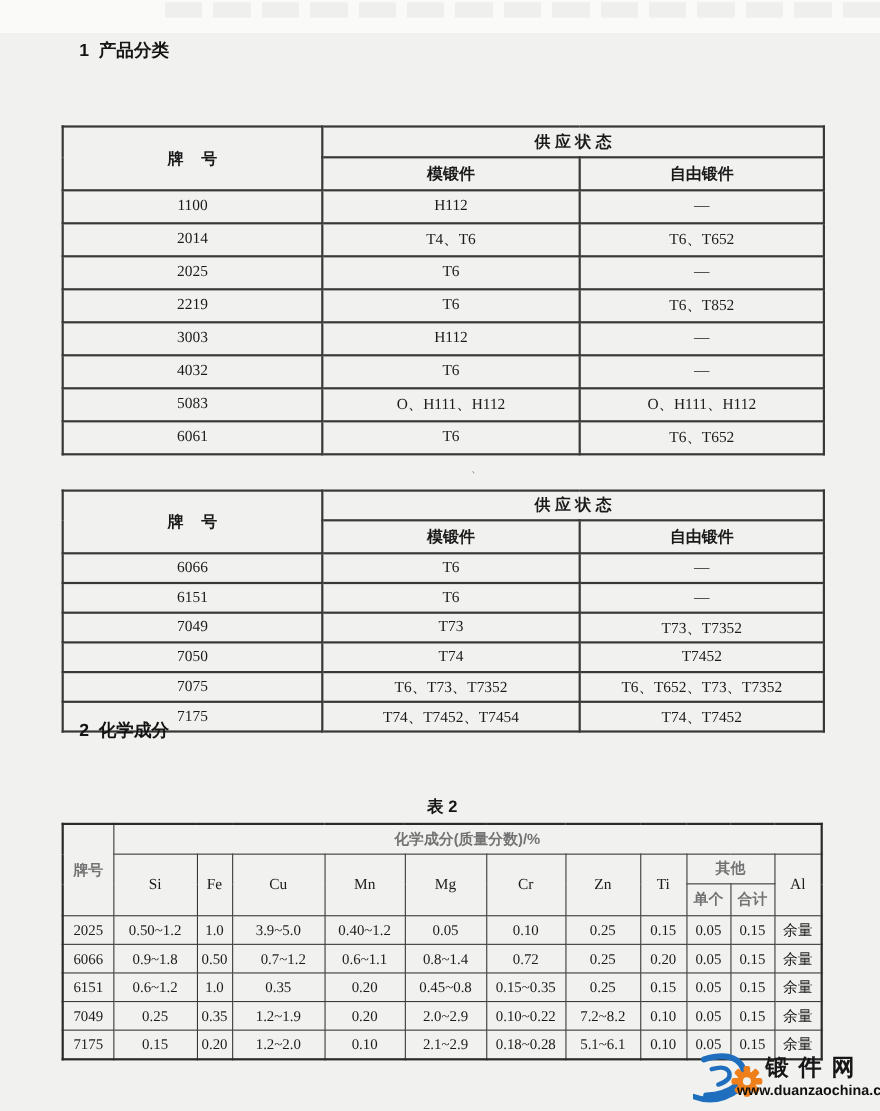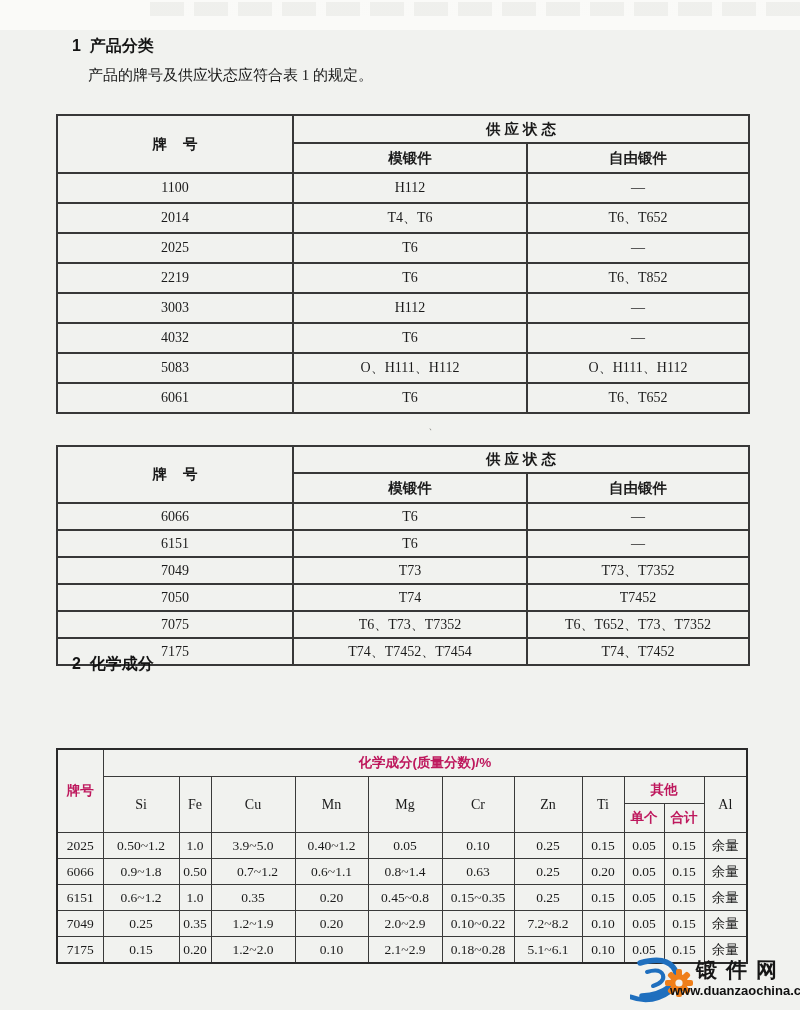--- a/index.html
+++ b/index.html
@@ -79,7 +79,6 @@
 
   <div class="heading" style="top:36px;">1  产品分类</div>
 
-  <div class="para" style="left:88px; top:62px; width:660px;">产品的牌号及供应状态应符合表 1 的规定。</div>
 
 
   <table class="doc t1" style="left:56px; top:114px; width:692px;">

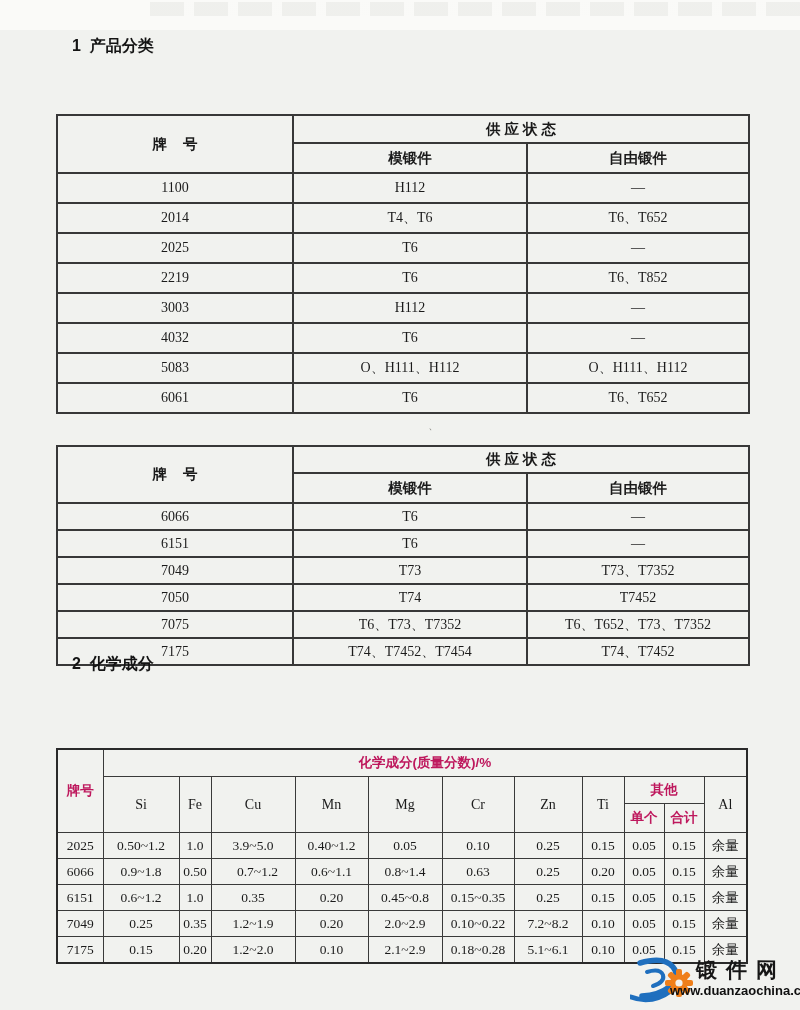--- a/index.html
+++ b/index.html
@@ -196,6 +196,7 @@
   <div class="heading" style="top:654px;">2  化学成分</div>
 
 
+  <div class="caption" style="top:724px;">表 2</div>
 
   <table class="doc t2" style="left:56px; top:748px; width:690px;">
     <colgroup>

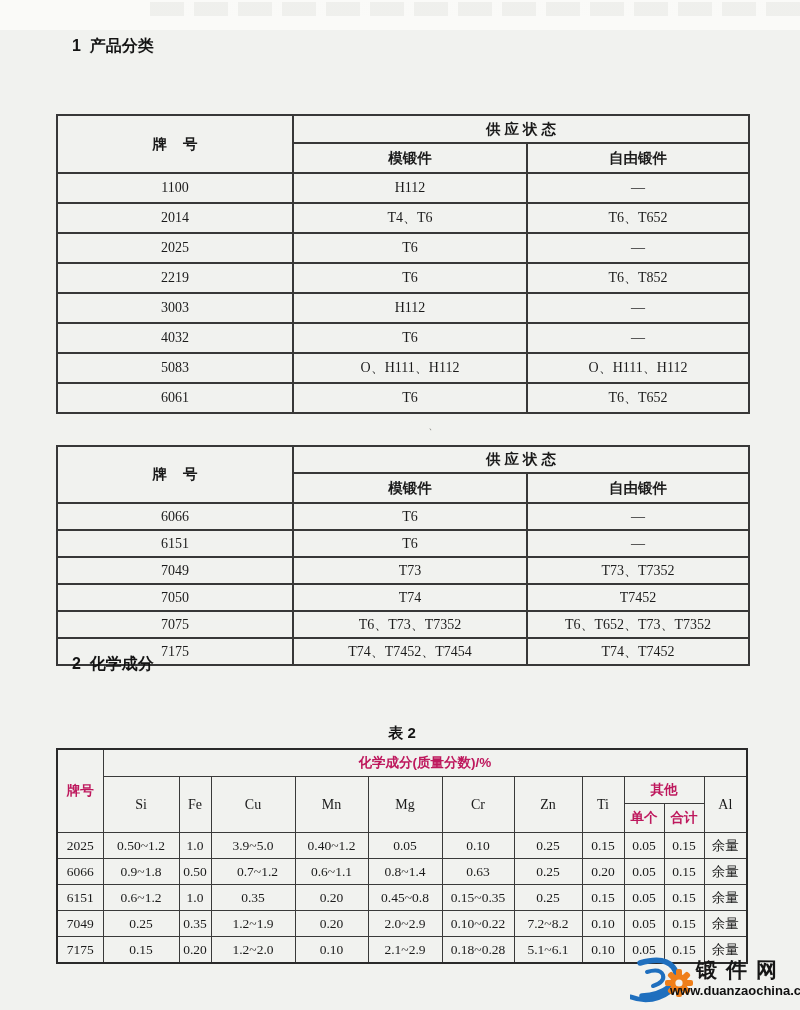--- a/index.html
+++ b/index.html
@@ -50,7 +50,7 @@
   table.t2 th, table.t2 td{ border:1.4px solid #3a3a3a; }
   table.t2 th.cn{
     font-family:"Liberation Sans", sans-serif; font-weight:bold;
-    font-size:13.5px; white-space:pre; color:#be185d;
+    font-size:13.5px; white-space:pre; color:#737373;
   }
   table.t2 th.el{ font-family:"Liberation Serif", serif; font-weight:normal; font-size:14px; }
   table.t2 td{ font-size:13.5px; }

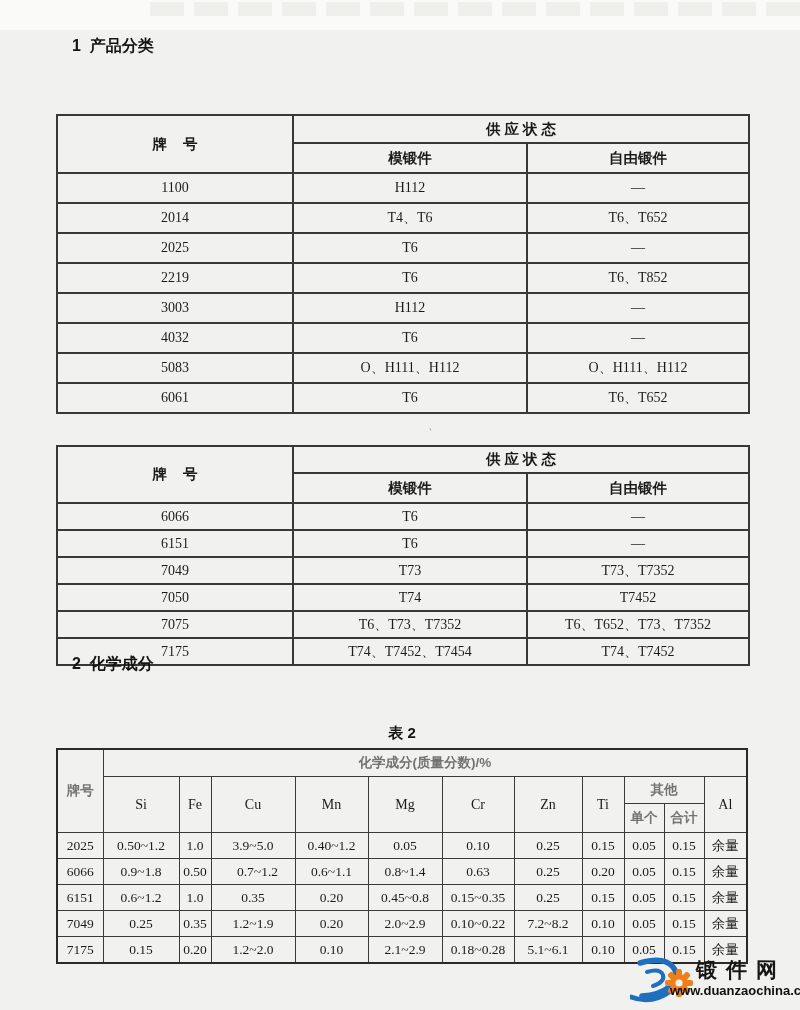--- a/index.html
+++ b/index.html
@@ -257,7 +257,7 @@
           <td style="height: 25px; padding-left: 11px;">0.7~1.2</td>
           <td style="height: 25px;">0.6~1.1</td>
           <td style="height: 25px;">0.8~1.4</td>
-          <td style="height: 25px;">0.63</td>
+          <td style="height: 25px;">0.72</td>
           <td style="height: 25px;">0.25</td>
           <td style="height: 25px;">0.20</td>
           <td style="height: 25px;">0.05</td>

